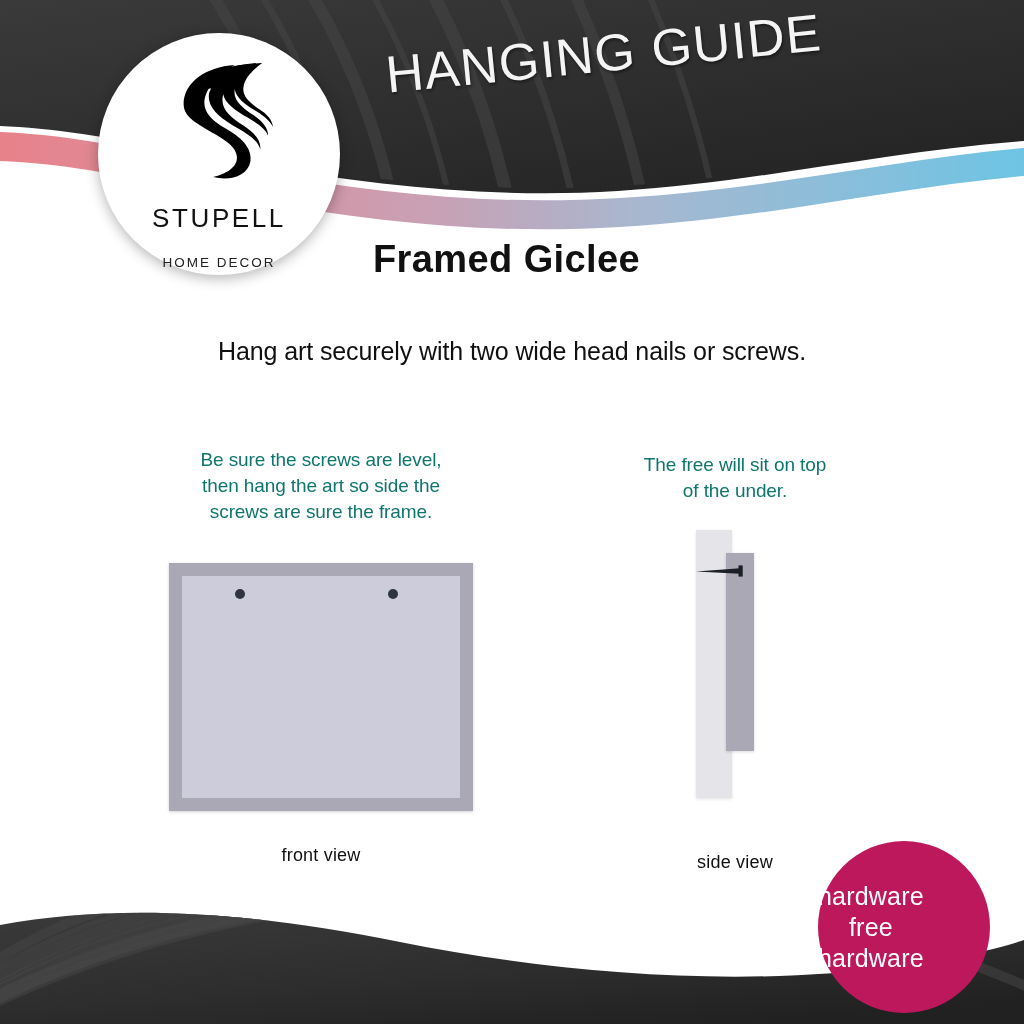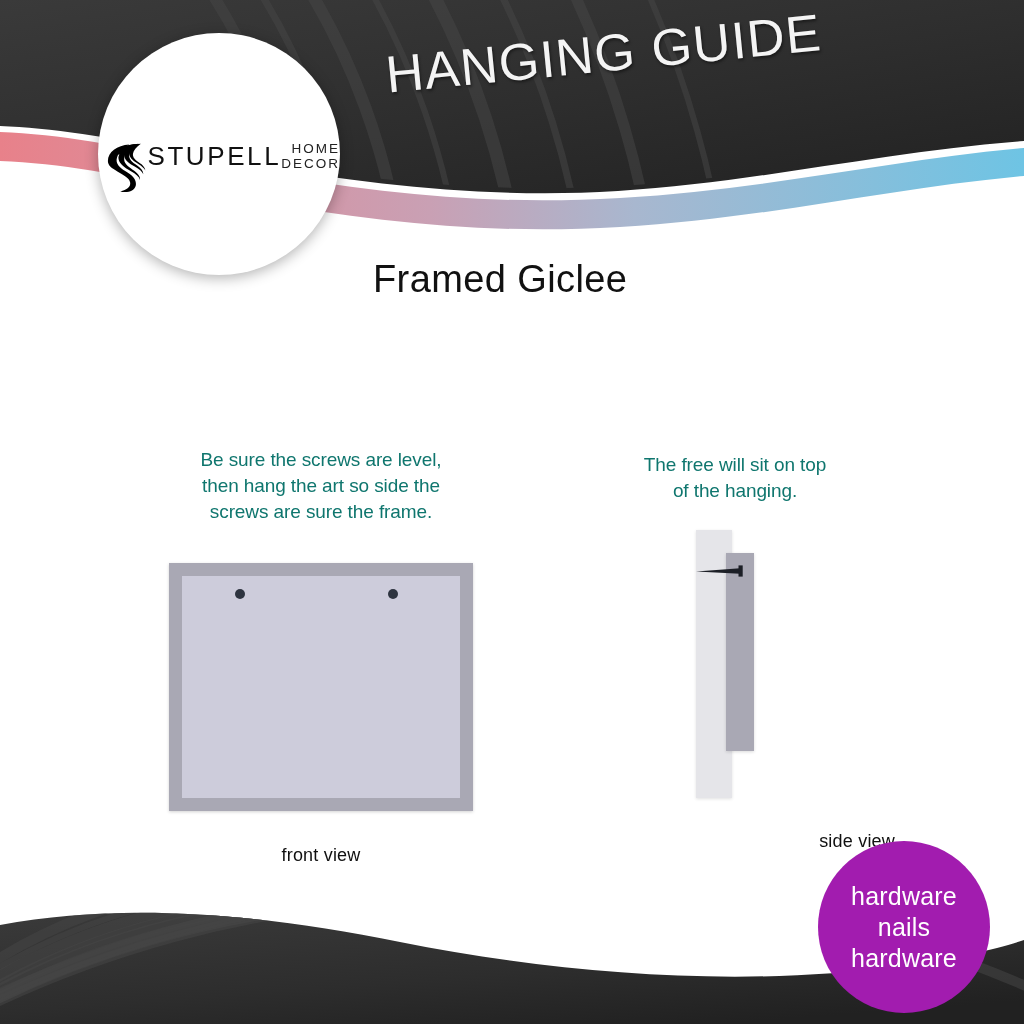--- a/index.html
+++ b/index.html
@@ -21,9 +21,10 @@
     position:absolute;left:98px;top:33px;width:242px;height:242px;
     border-radius:50%;background:#fff;
     box-shadow:0 3px 14px rgba(0,0,0,.30);
-    display:flex;flex-direction:row;align-items:center;
+    display:flex;flex-direction:column;align-items:center;
     justify-content:flex-start;
     z-index:6;
+    gap:18px;
   }
   .logo-mark{width:118px;height:120px;margin-top:28px;display:block;}
   .logo-word{

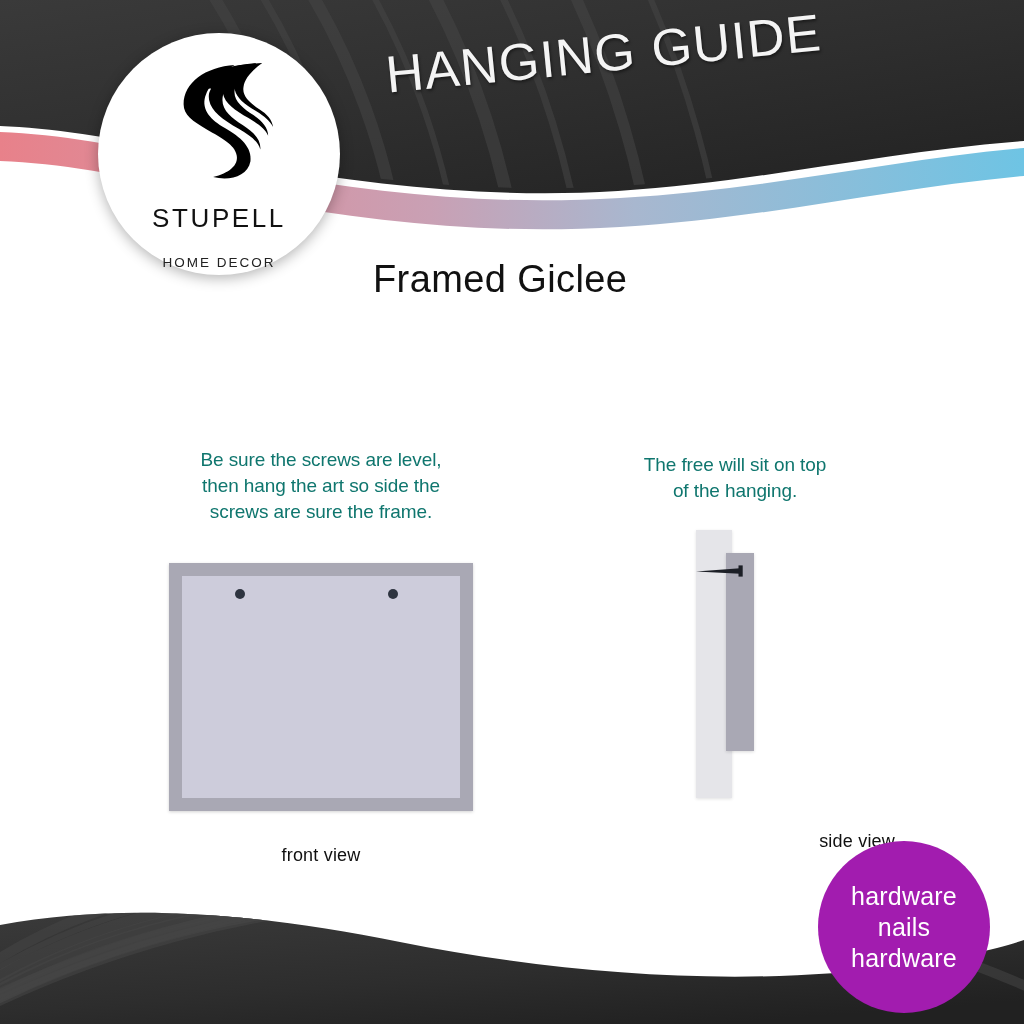--- a/index.html
+++ b/index.html
@@ -54,8 +54,8 @@
   
   .product-title{
     position:absolute;left:373px;top:238px;
-    font-size:38px;color:#111;font-weight:400;letter-spacing:.4px;
-    z-index:4;white-space:nowrap;margin-top:20px;
+    font-size:38px;color:#111;font-weight:700;letter-spacing:.4px;
+    z-index:4;white-space:nowrap;
   }
   .lede{
     position:absolute;left:0;top:337px;width:1024px;

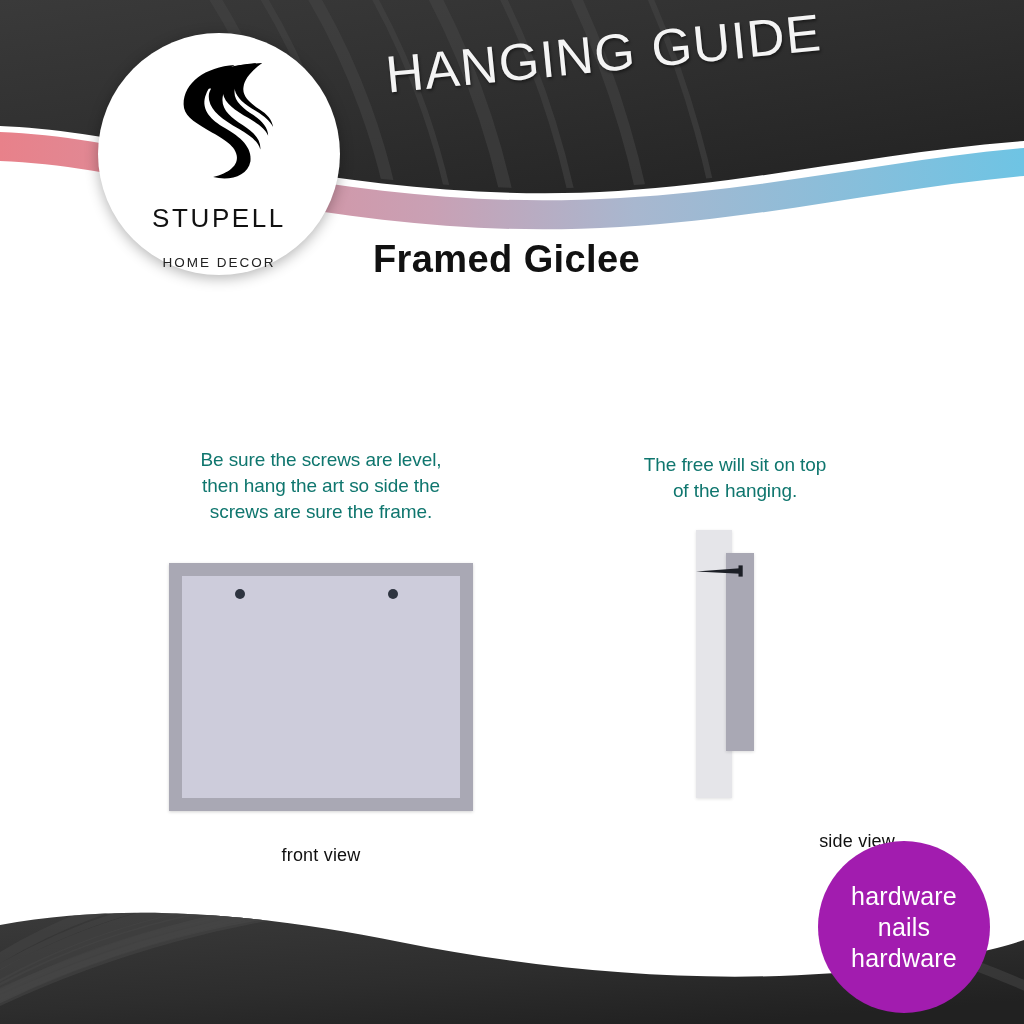--- a/index.html
+++ b/index.html
@@ -237,6 +237,7 @@
   <div class="header-title">HANGING GUIDE</div>
 
   <div class="product-title">Framed Giclee</div>
+  <div class="lede">Hang art securely with two wide head nails or screws.</div>
 
   <div class="panel" id="panel-front">
     <div class="panel-caption">

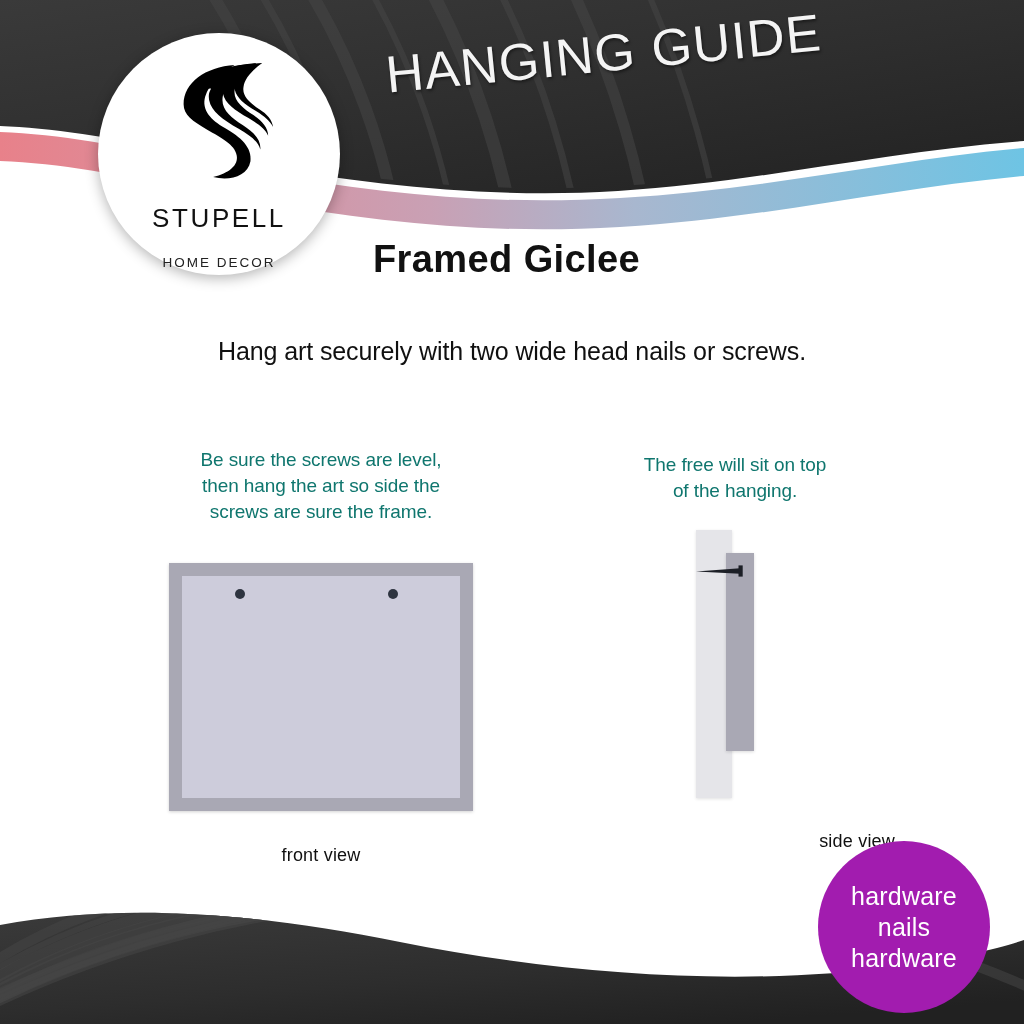--- a/index.html
+++ b/index.html
@@ -258,7 +258,7 @@
   <div class="panel" id="panel-side">
     <div class="panel-caption">
       <div>The free will sit on top</div>
-      <div>of the hanging.</div>
+      <div>of the under.</div>
     </div>
 
     <div class="side-art">

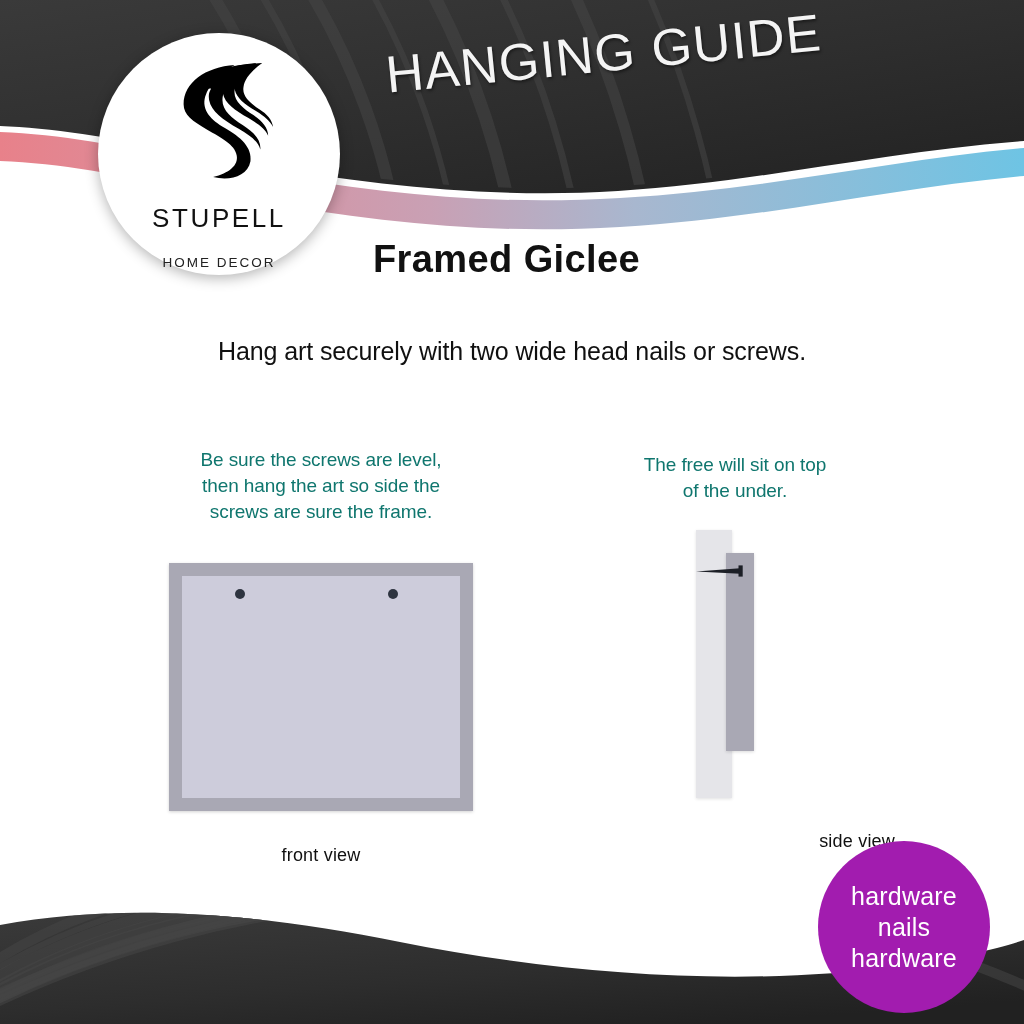--- a/index.html
+++ b/index.html
@@ -109,7 +109,7 @@
     background:#a9a8b4;box-shadow:0 1px 3px rgba(0,0,0,.15);
   }
   .nail{position:absolute;left:14px;top:34px;width:60px;height:14px;}
-  .side-label{margin-top:23px;text-align:right;}
+  .side-label{margin-top:44px;}
 
   
   .blue-badge{

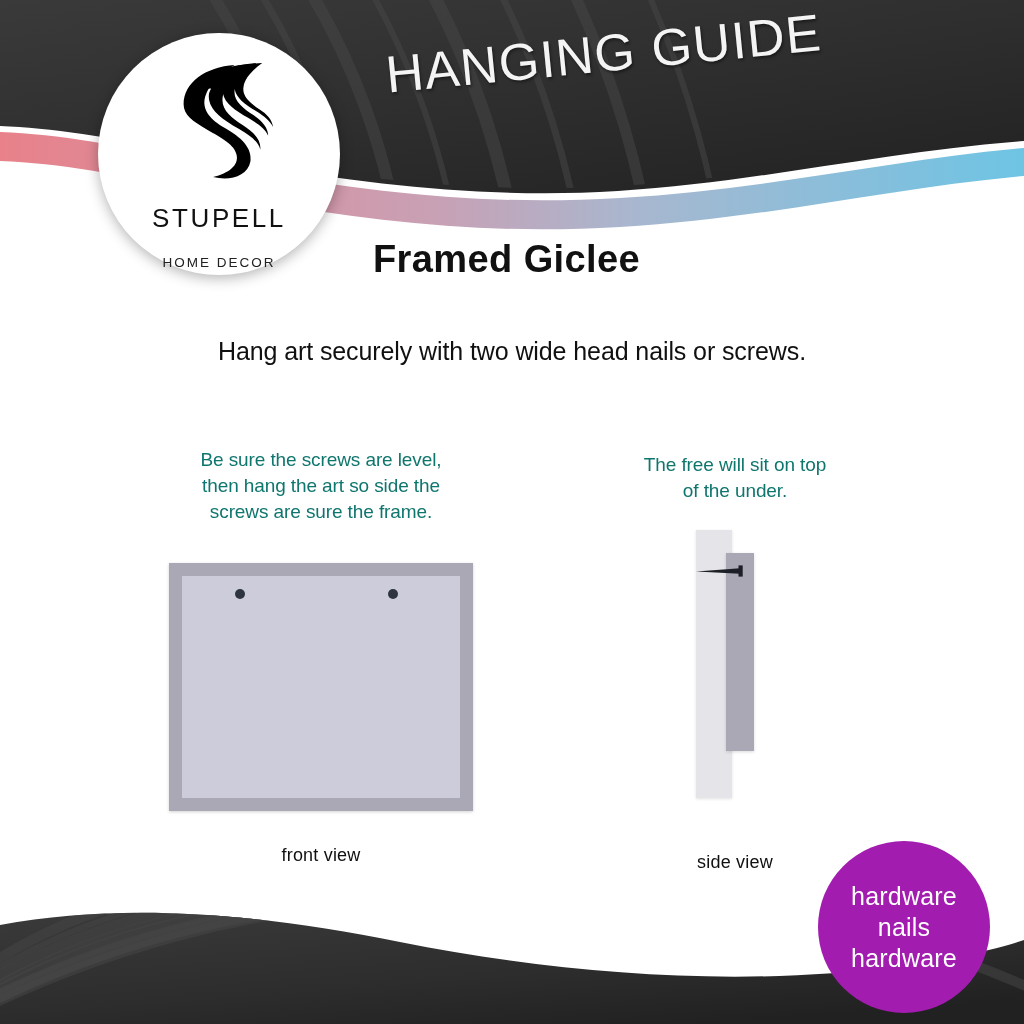--- a/index.html
+++ b/index.html
@@ -114,8 +114,8 @@
   
   .blue-badge{
     position:absolute;left:818px;top:841px;width:172px;height:172px;
-    border-radius:50%;background:#a21caf;
-    display:flex;align-items:center;justify-content:center;
+    border-radius:50%;background:#be185d;
+    display:flex;align-items:center;justify-content:flex-start;
     z-index:7;
   }
   .blue-badge-text{

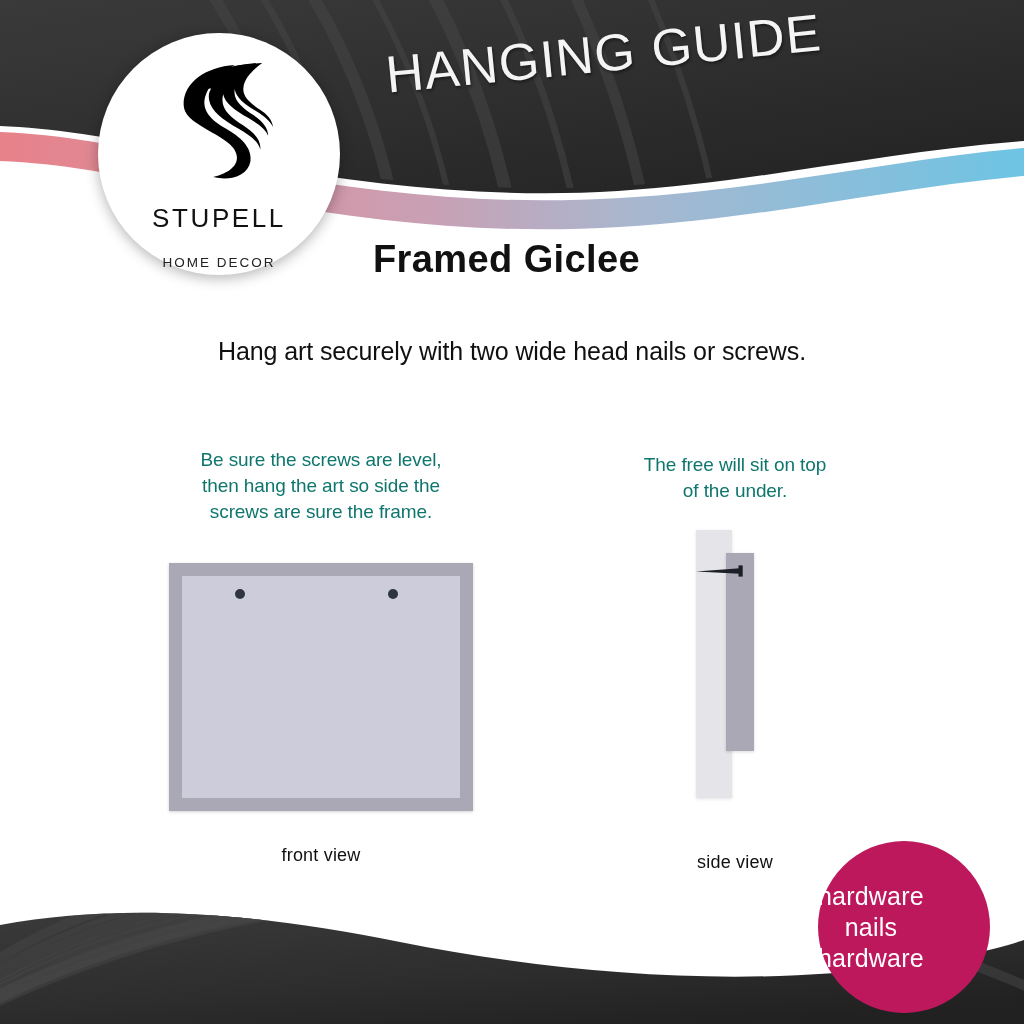--- a/index.html
+++ b/index.html
@@ -276,7 +276,7 @@
   <div class="blue-badge">
     <div class="blue-badge-text">
       <div>hardware</div>
-      <div>nails</div>
+      <div>free</div>
       <div>hardware</div>
     </div>
   </div>

